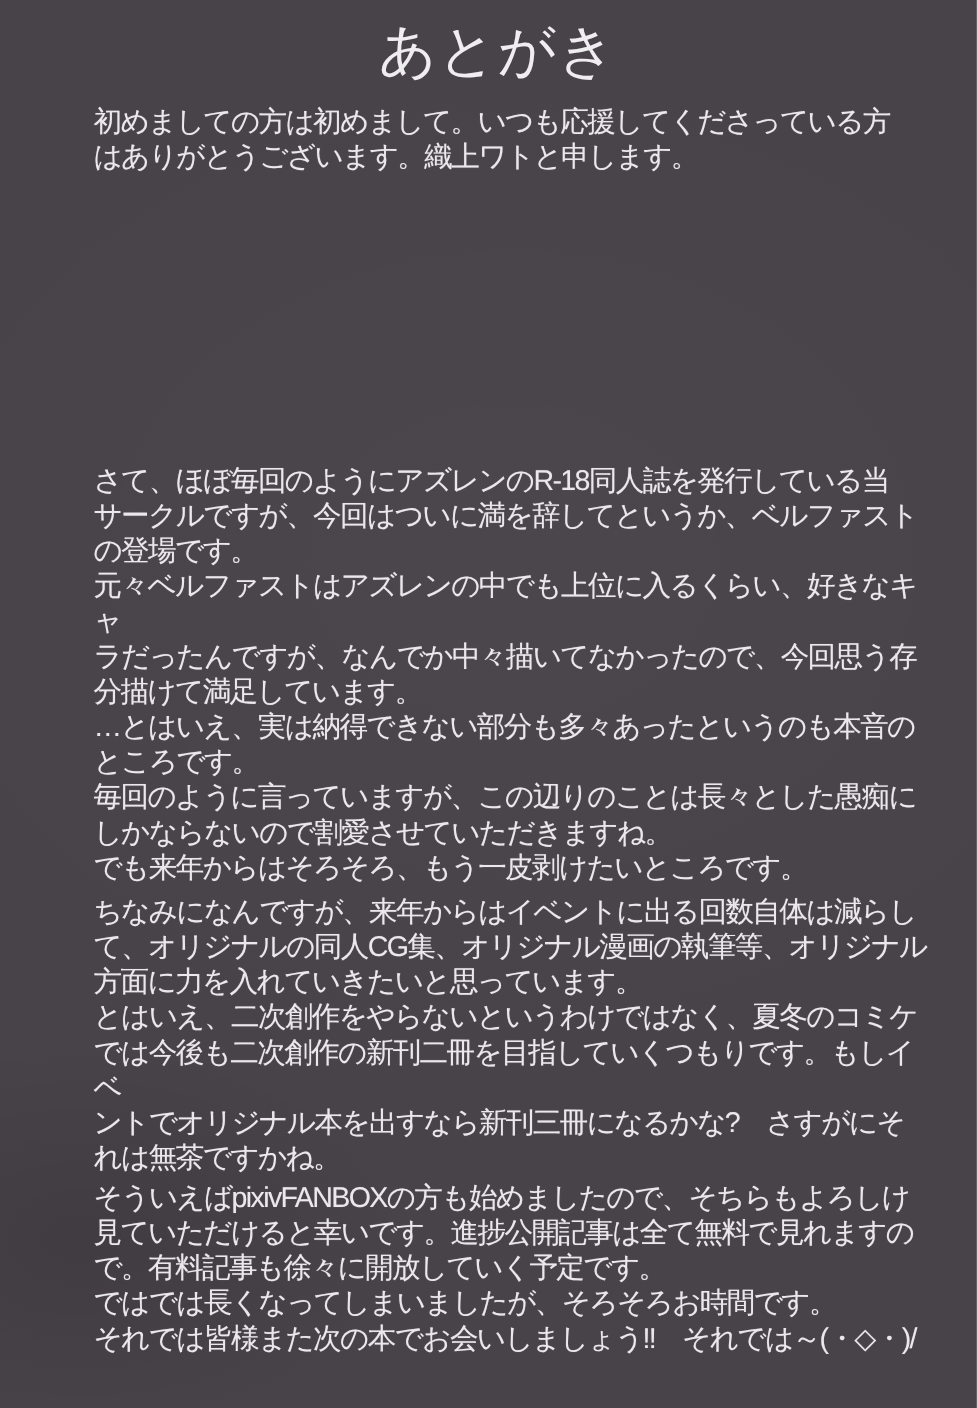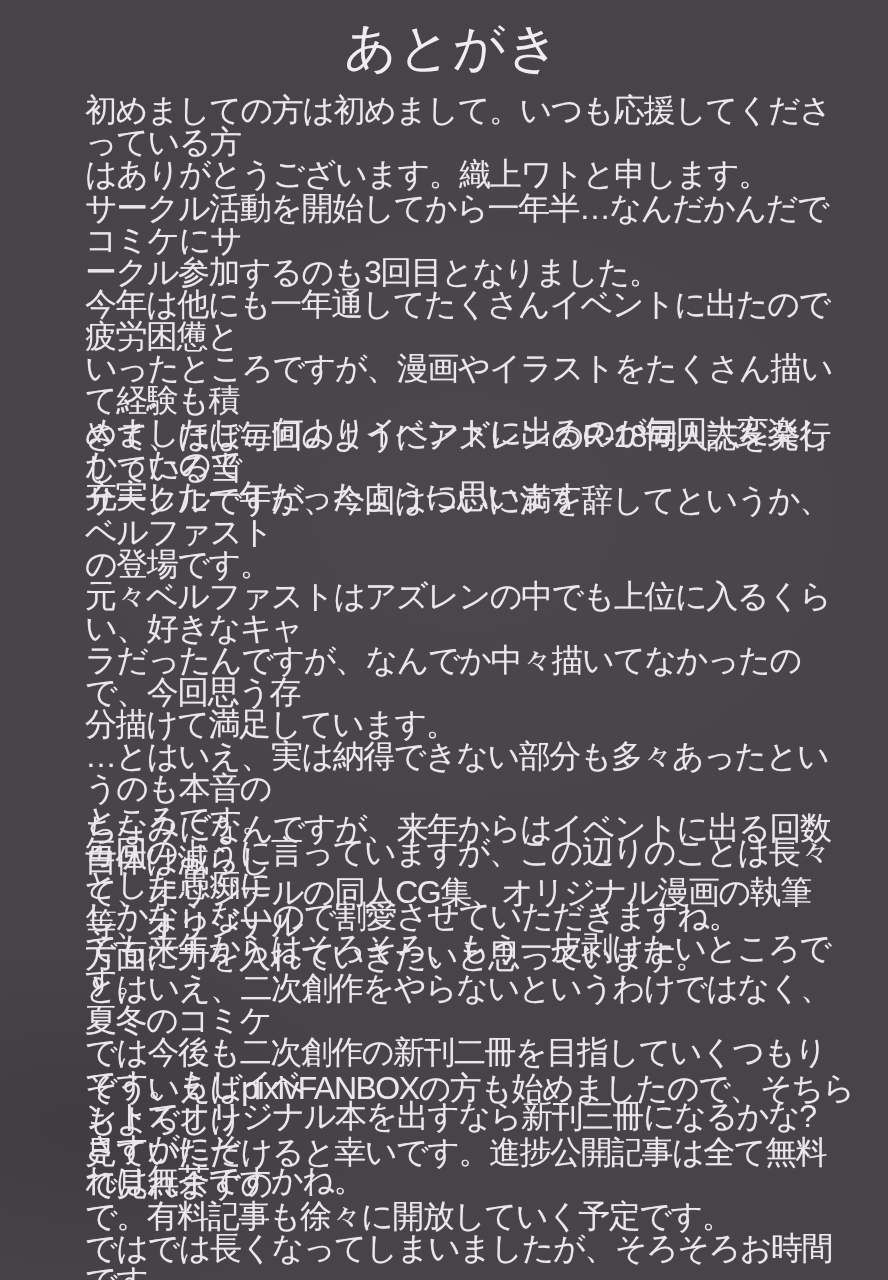--- a/index.html
+++ b/index.html
@@ -40,7 +40,7 @@
     left:85px;
     width:770px;
     margin:0;
-    font-size:32px;
+    font-size:26px;
     letter-spacing:-1.5px;
     line-height:32px;
     white-space:pre-line;

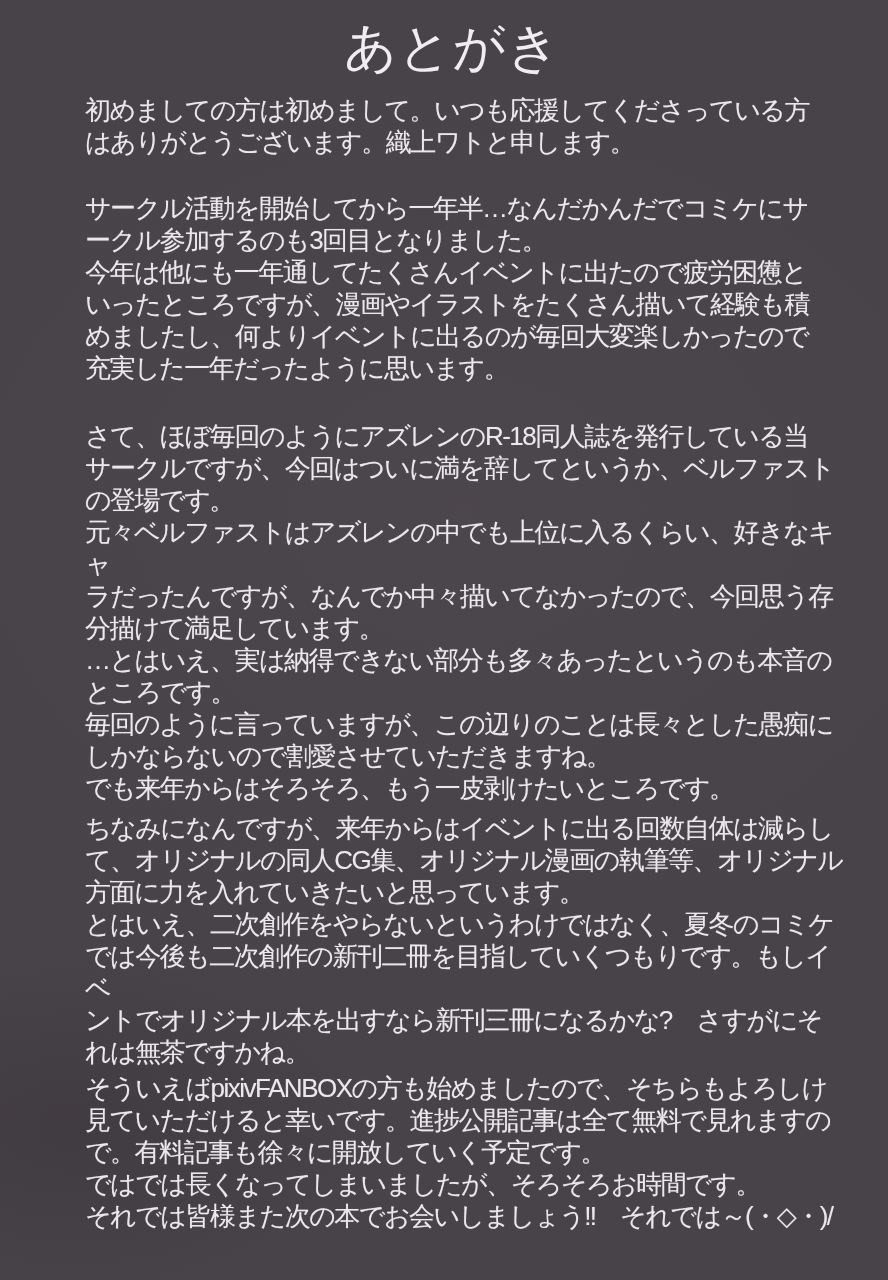--- a/index.html
+++ b/index.html
@@ -70,12 +70,6 @@
   <p class="para p0">初めましての方は初めまして。いつも応援してくださっている方
 はありがとうございます。織上ワトと申します。</p>
 
-  <p class="para p1">サークル活動を開始してから一年半…なんだかんだでコミケにサ
-ークル参加するのも3回目となりました。
-今年は他にも一年通してたくさんイベントに出たので疲労困憊と
-いったところですが、漫画やイラストをたくさん描いて経験も積
-めましたし、何よりイベントに出るのが毎回大変楽しかったので
-充実した一年だったように思います。</p>
 
   <p class="para p2">さて、ほぼ毎回のようにアズレンのR-18同人誌を発行している当
 サークルですが、今回はついに満を辞してというか、ベルファスト

